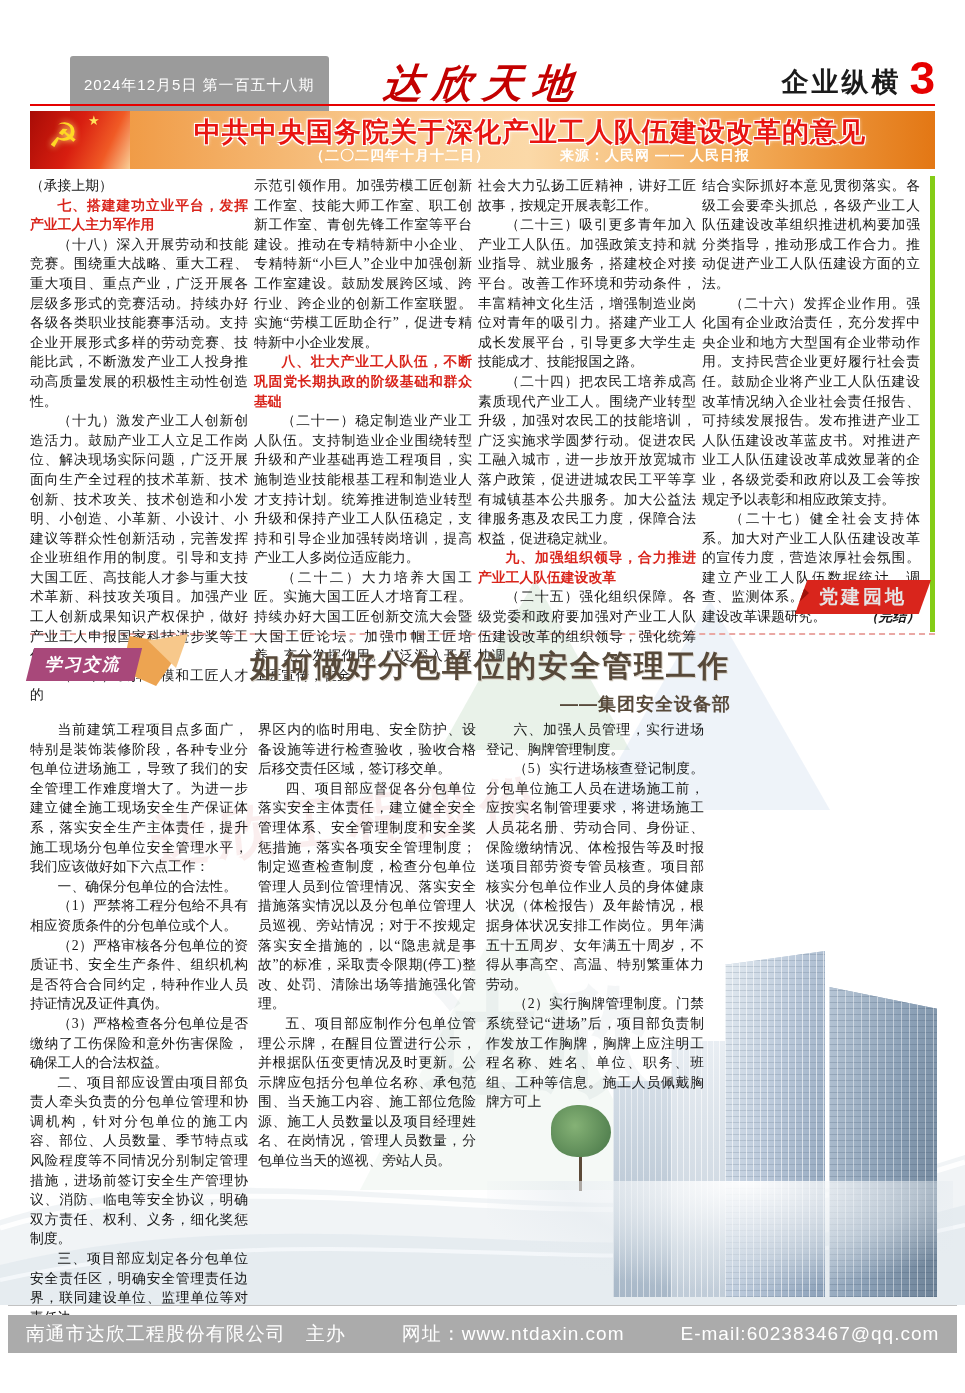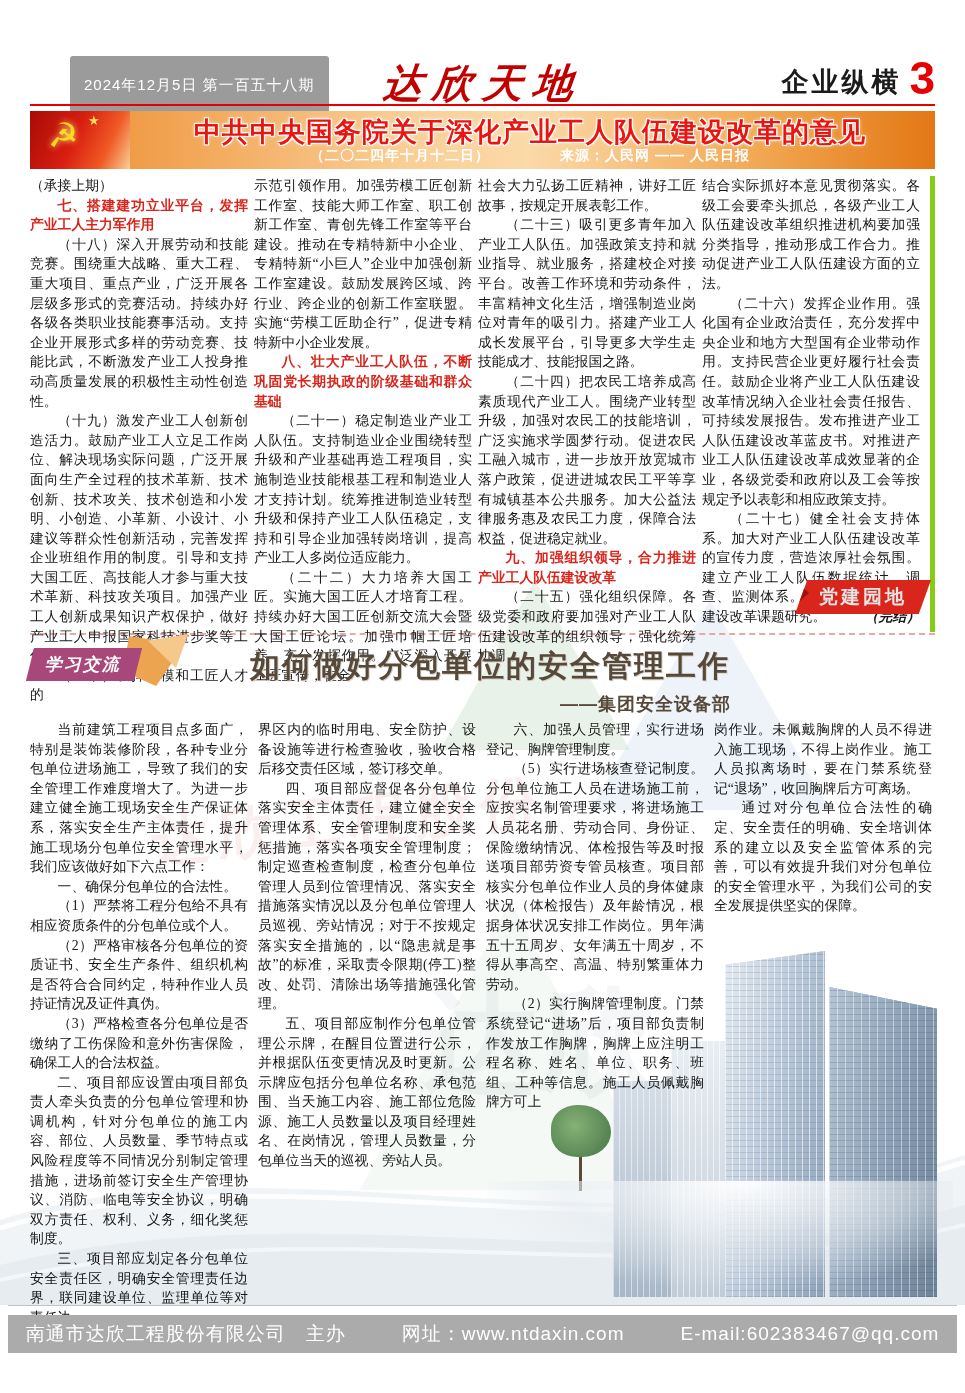--- a/index.html
+++ b/index.html
@@ -246,10 +246,6 @@
       <p>（5）实行进场核查登记制度。分包单位施工人员在进场施工前，应按实名制管理要求，将进场施工人员花名册、劳动合同、身份证、保险缴纳情况、体检报告等及时报送项目部劳资专管员核查。项目部核实分包单位作业人员的身体健康状况（体检报告）及年龄情况，根据身体状况安排工作岗位。男年满五十五周岁、女年满五十周岁，不得从事高空、高温、特别繁重体力劳动。</p>
       <p>（2）实行胸牌管理制度。门禁系统登记“进场”后，项目部负责制作发放工作胸牌，胸牌上应注明工程名称、姓名、单位、职务、班组、工种等信息。施工人员佩戴胸牌方可上</p>
     </div>
-    <div class="col">
-      <p class="cont">岗作业。未佩戴胸牌的人员不得进入施工现场，不得上岗作业。施工人员拟离场时，要在门禁系统登记“退场”，收回胸牌后方可离场。</p>
-      <p>通过对分包单位合法性的确定、安全责任的明确、安全培训体系的建立以及安全监管体系的完善，可以有效提升我们对分包单位的安全管理水平，为我们公司的安全发展提供坚实的保障。</p>
-    </div>
   </div>
 
   <div class="foot-line"></div>

